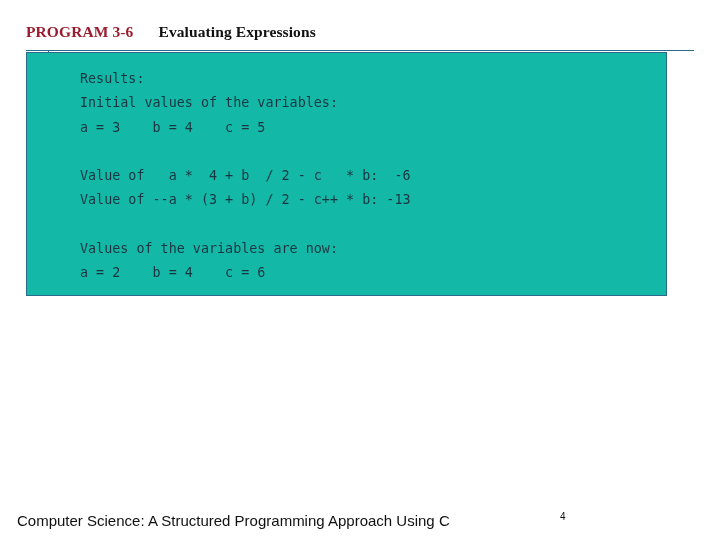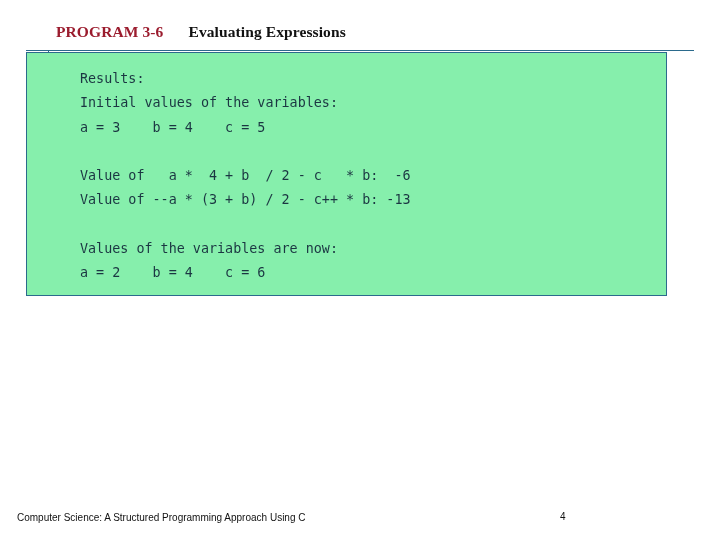--- a/index.html
+++ b/index.html
@@ -36,7 +36,6 @@
   }
   .title .title-main {
     color: #9b1c2e;
-    margin-left: 30px;
   }
   .title .title-sub {
     color: #111111;

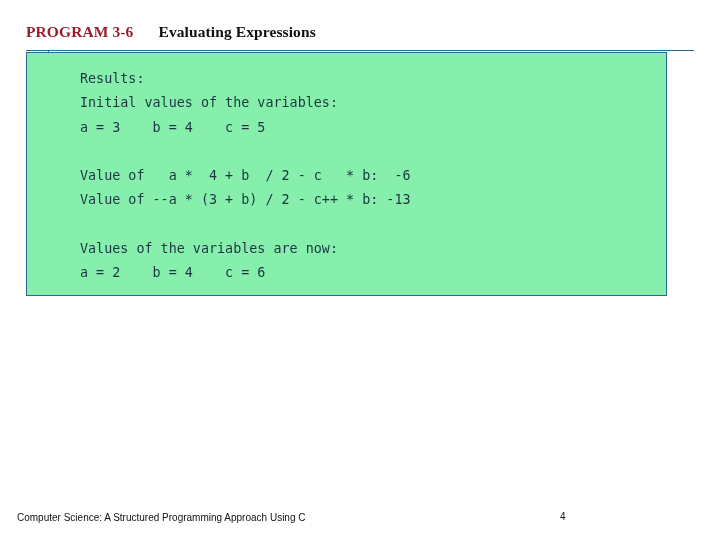--- a/index.html
+++ b/index.html
@@ -59,7 +59,7 @@
     top: 52px;
     width: 641px;
     height: 244px;
-    background: #86efac;
+    background: #14b8a6;
     border: 1px solid #2b6a8c;
     box-sizing: border-box;
   }

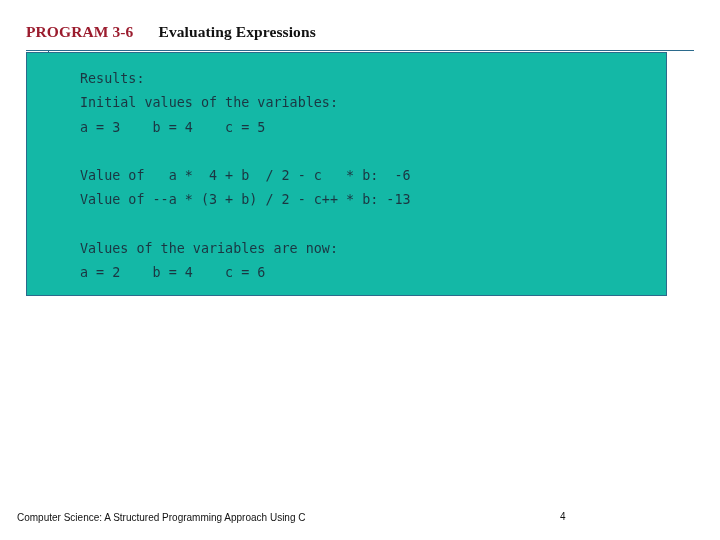--- a/index.html
+++ b/index.html
@@ -92,7 +92,7 @@
     left: 17px;
     top: 512px;
     font-family: "Liberation Sans", sans-serif;
-    font-size: 10px;
+    font-size: 15px;
     color: #111111;
     white-space: nowrap;
   }

